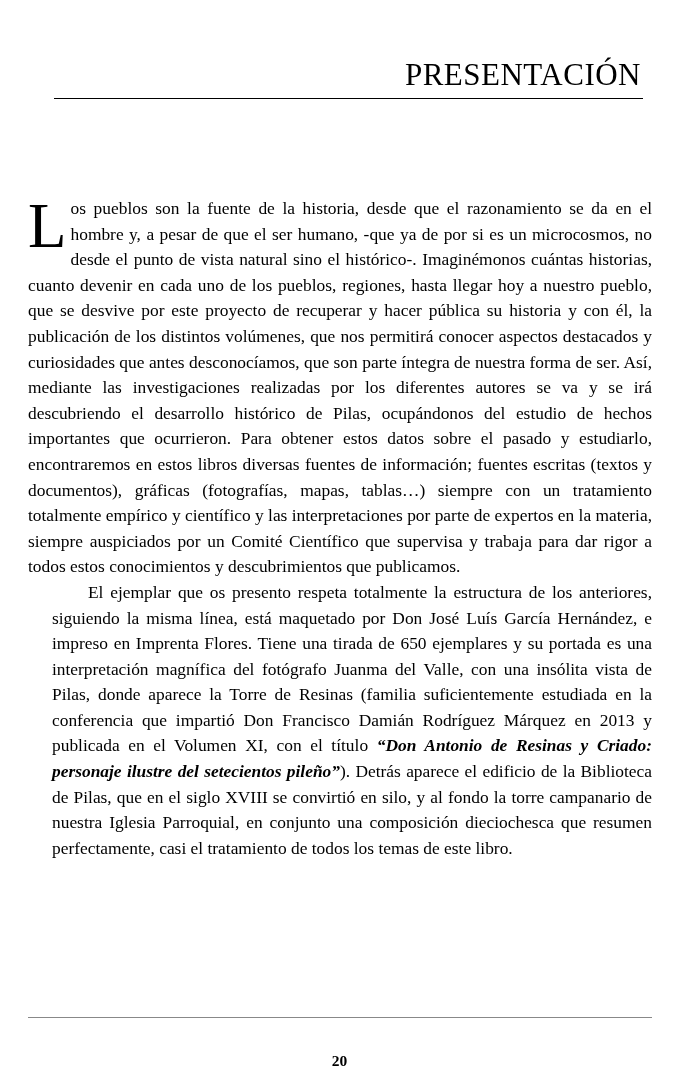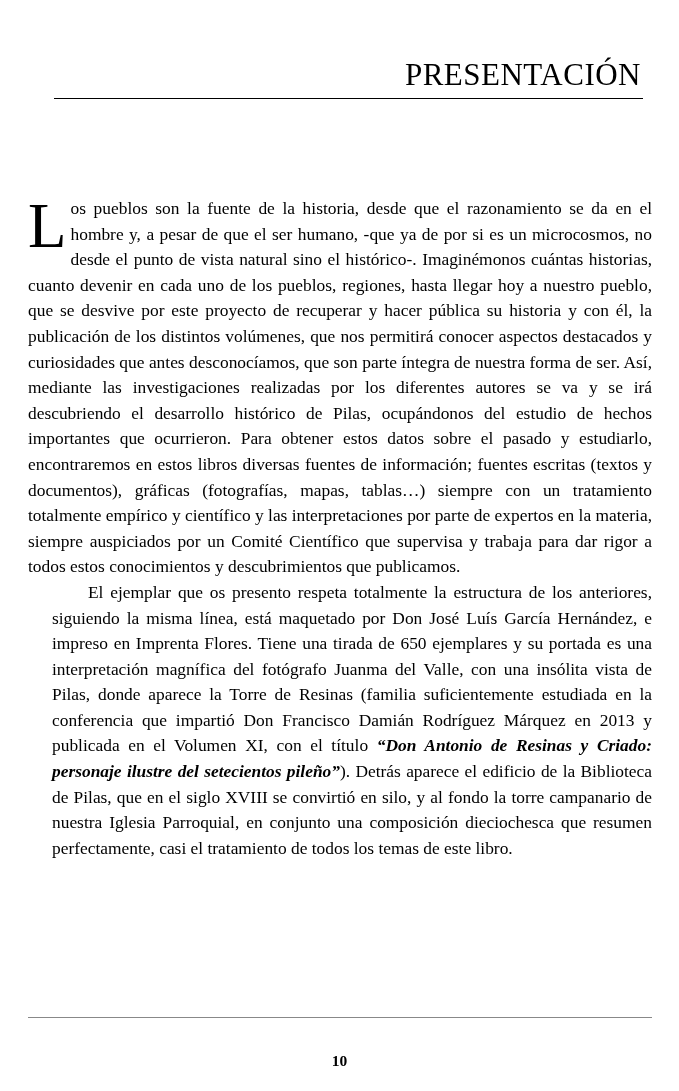--- a/index.html
+++ b/index.html
@@ -114,7 +114,7 @@
   </div>
 
   <div class="footer-rule"></div>
-  <div class="page-number">10</div>
+  <div class="page-number">20</div>
 
 </div>
 

